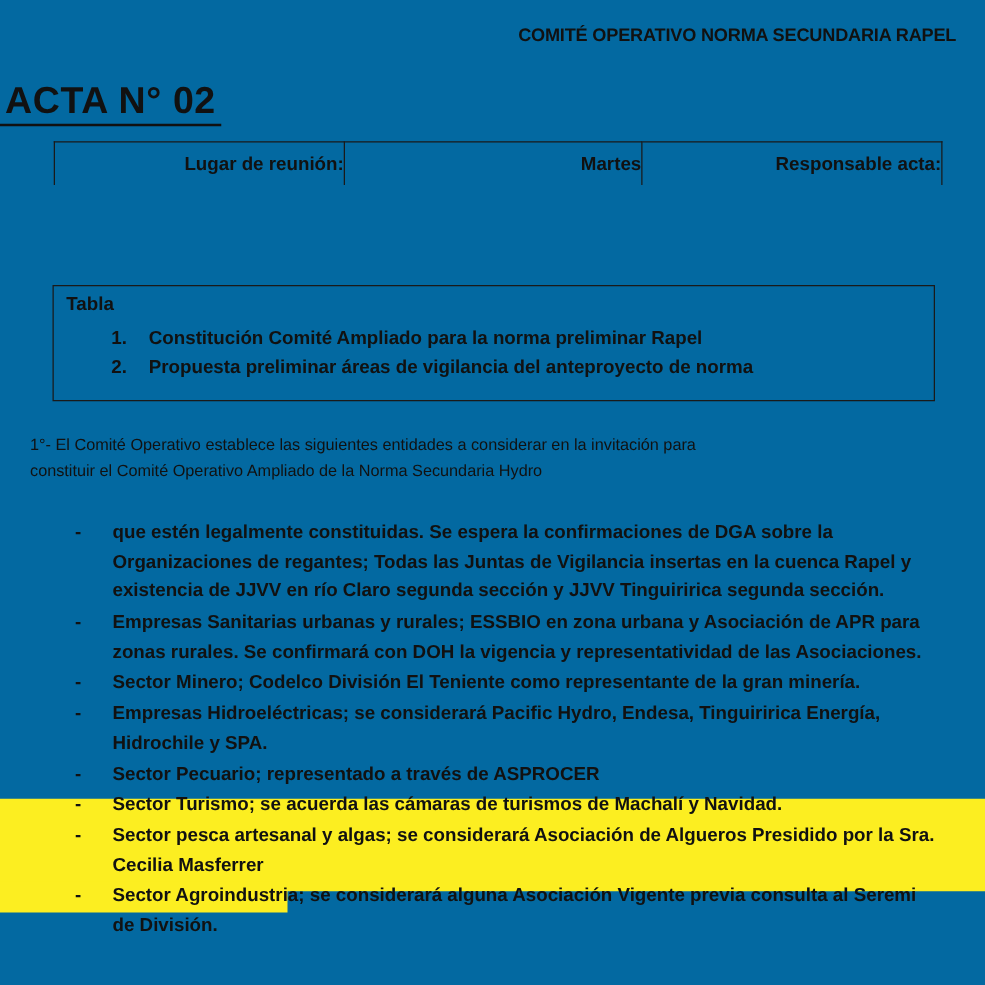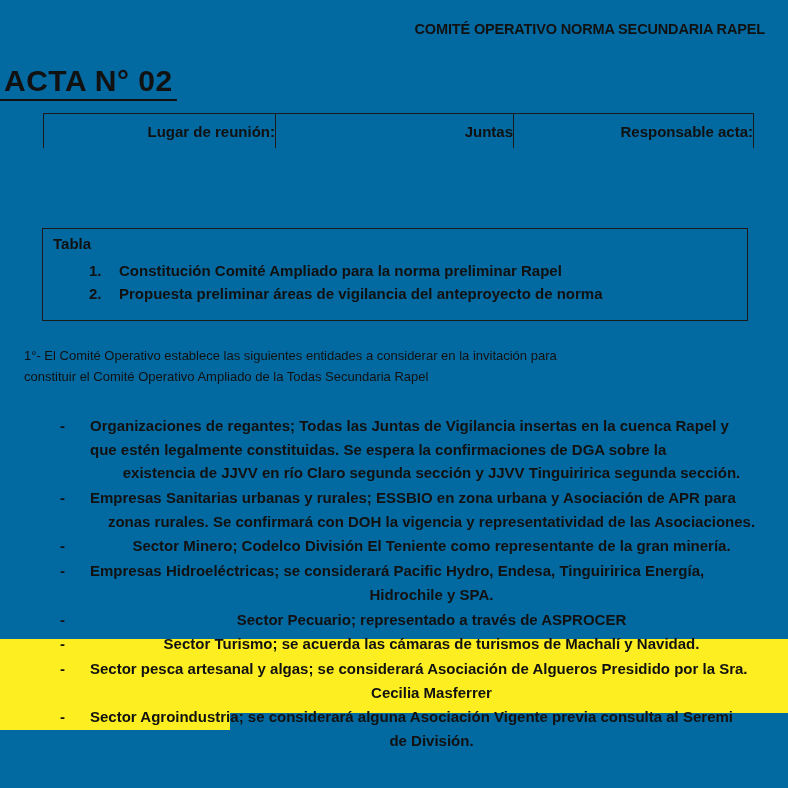--- a/index.html
+++ b/index.html
@@ -194,7 +194,7 @@
     <tbody>
       <tr class="row-head">
         <td>Lugar de reunión:</td>
-        <td>Juntas</td>
+        <td>Martes</td>
         <td>Responsable acta:</td>
       </tr>
     </tbody>

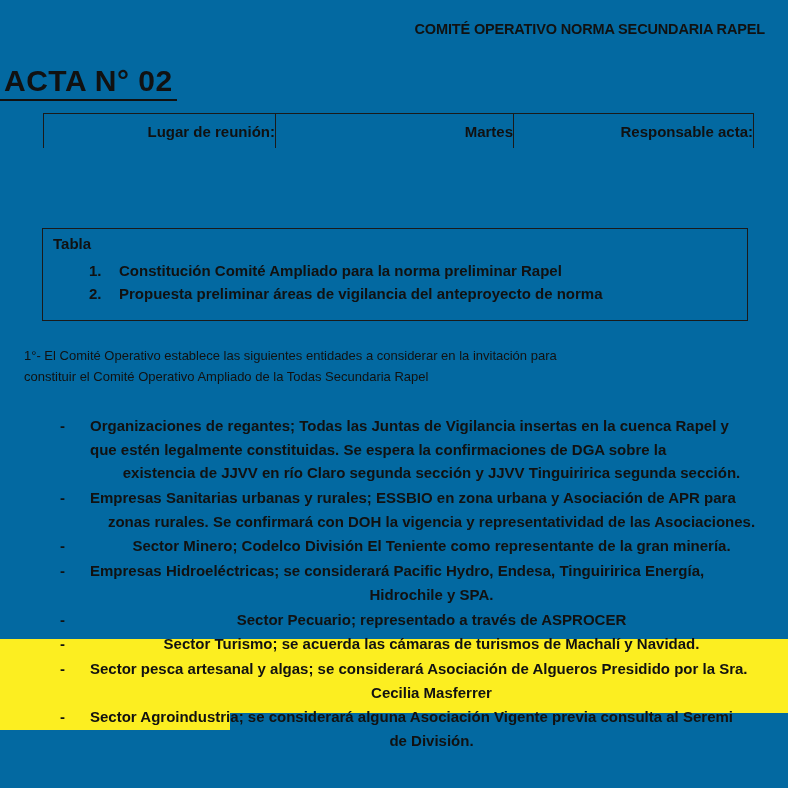--- a/index.html
+++ b/index.html
@@ -216,7 +216,7 @@
 
   <div class="intro">
     <div>1°- El Comité Operativo establece las siguientes entidades a considerar en la invitación para</div>
-    <div class="l2">constituir el Comité Operativo Ampliado de la Todas Secundaria Rapel</div>
+    <div class="l2">constituir el Comité Operativo Ampliado de la Norma Secundaria Hydro</div>
   </div>
 
   <div class="bullets">

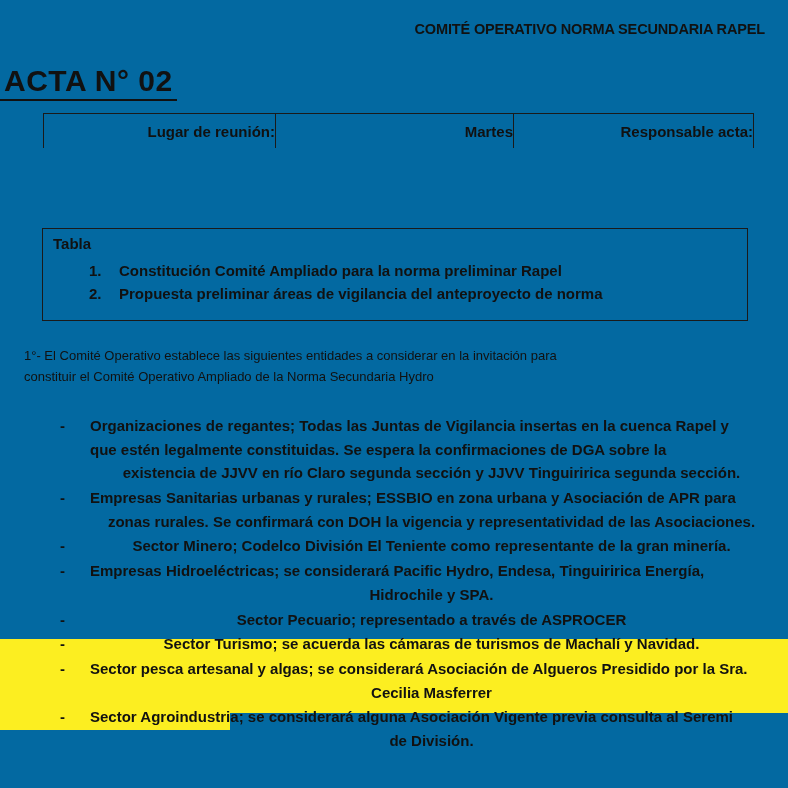--- a/index.html
+++ b/index.html
@@ -224,8 +224,8 @@
     <div class="bullet">
       <span class="dash">-</span>
       <span class="btext">
+        <span style="display:block">que estén   legalmente constituidas. Se espera la confirmaciones de DGA sobre la</span>
         <span style="display:block">Organizaciones de regantes; Todas las Juntas de Vigilancia insertas en la cuenca Rapel y</span>
-        <span style="display:block">que estén   legalmente constituidas. Se espera la confirmaciones de DGA sobre la</span>
         <span style="display:block" class="last">existencia de JJVV en río Claro segunda sección y JJVV Tinguiririca segunda sección.</span>
       </span>
     </div>

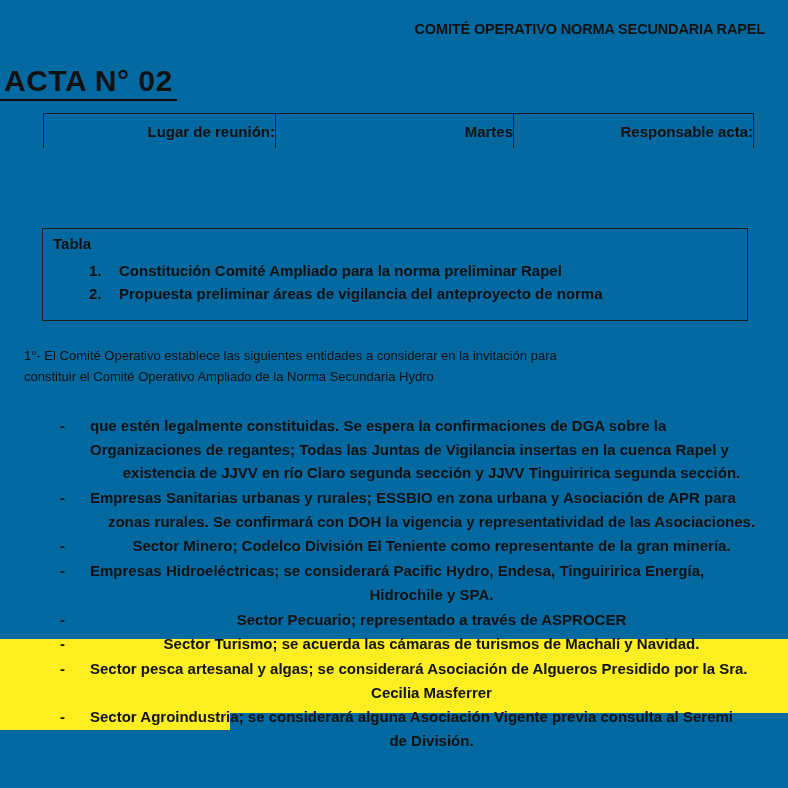--- a/index.html
+++ b/index.html
@@ -153,7 +153,7 @@
     flex: 1 1 auto;
     text-align: justify;
   }
-  .bullet .btext .last { text-align: center; }
+  .bullet .btext .last { text-align: left; }
   .bullet.nojustify .btext { text-align: left; }
 
   

